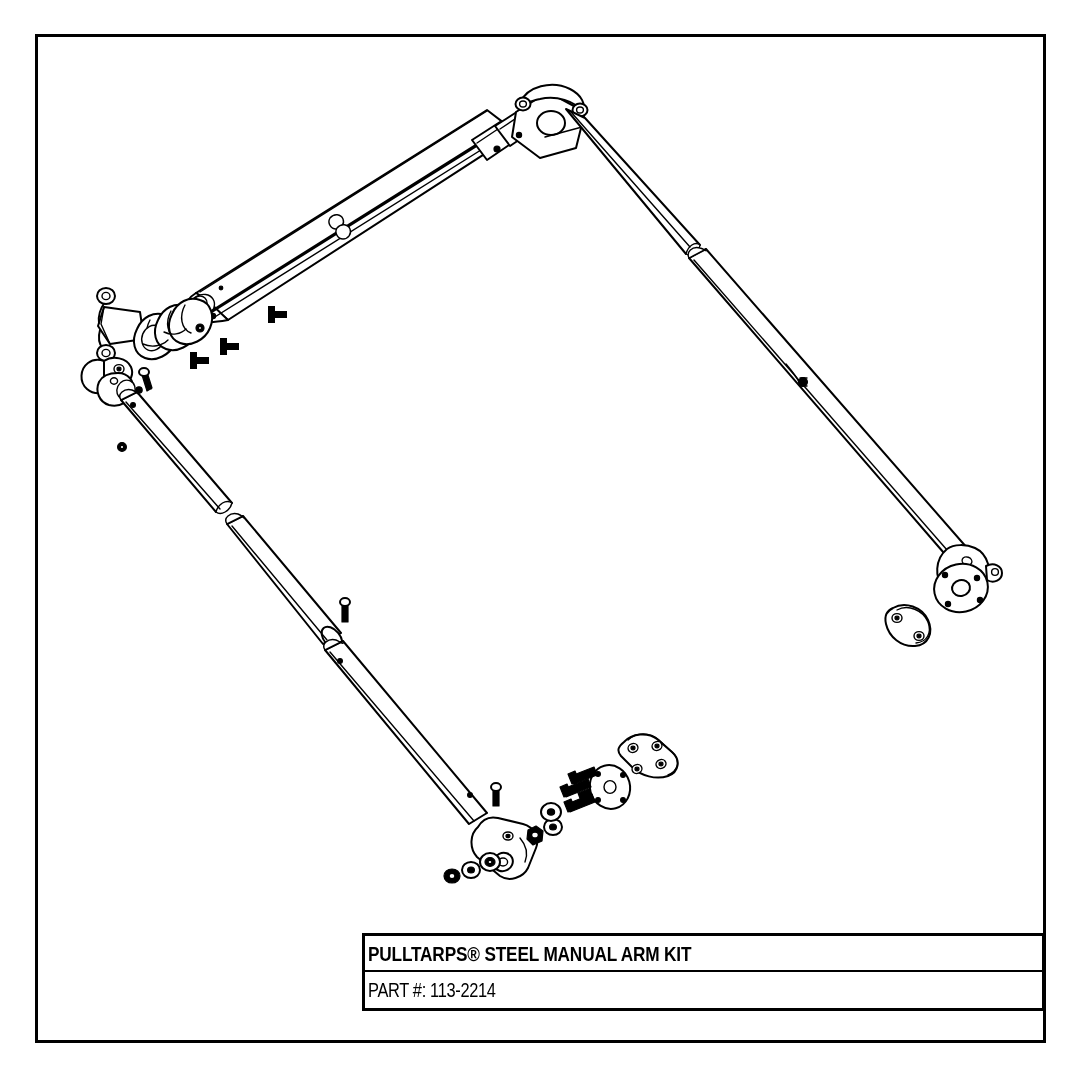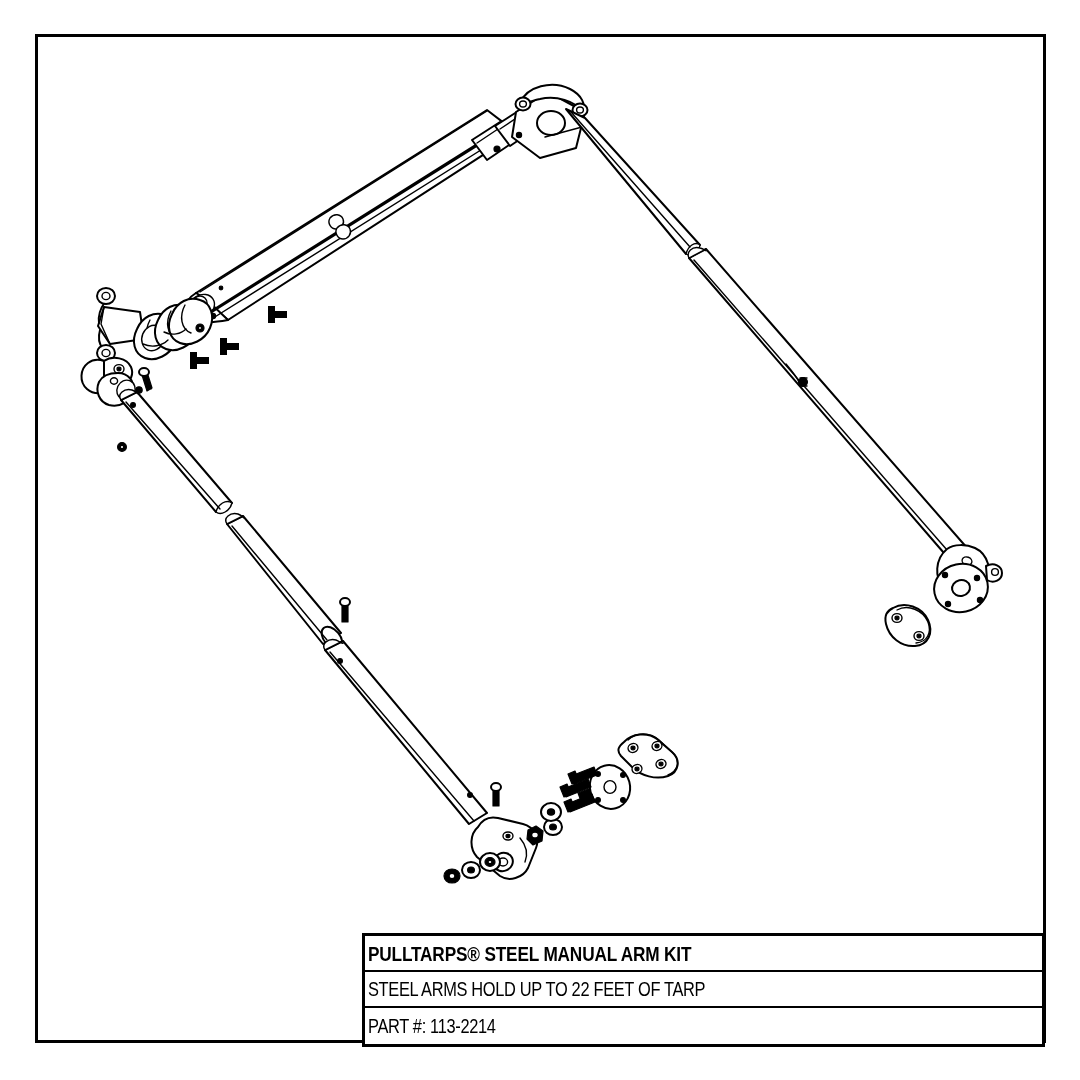--- a/index.html
+++ b/index.html
@@ -354,9 +354,6 @@
       <span class="tb-text">PULLTARPS® STEEL MANUAL ARM KIT</span>
     </div>
     <div class="tb-row">
-      <span class="tb-text">STEEL ARMS HOLD UP TO 22 FEET OF TARP</span>
-    </div>
-    <div class="tb-row">
       <span class="tb-text">PART #: 113-2214</span>
     </div>
   </div>

